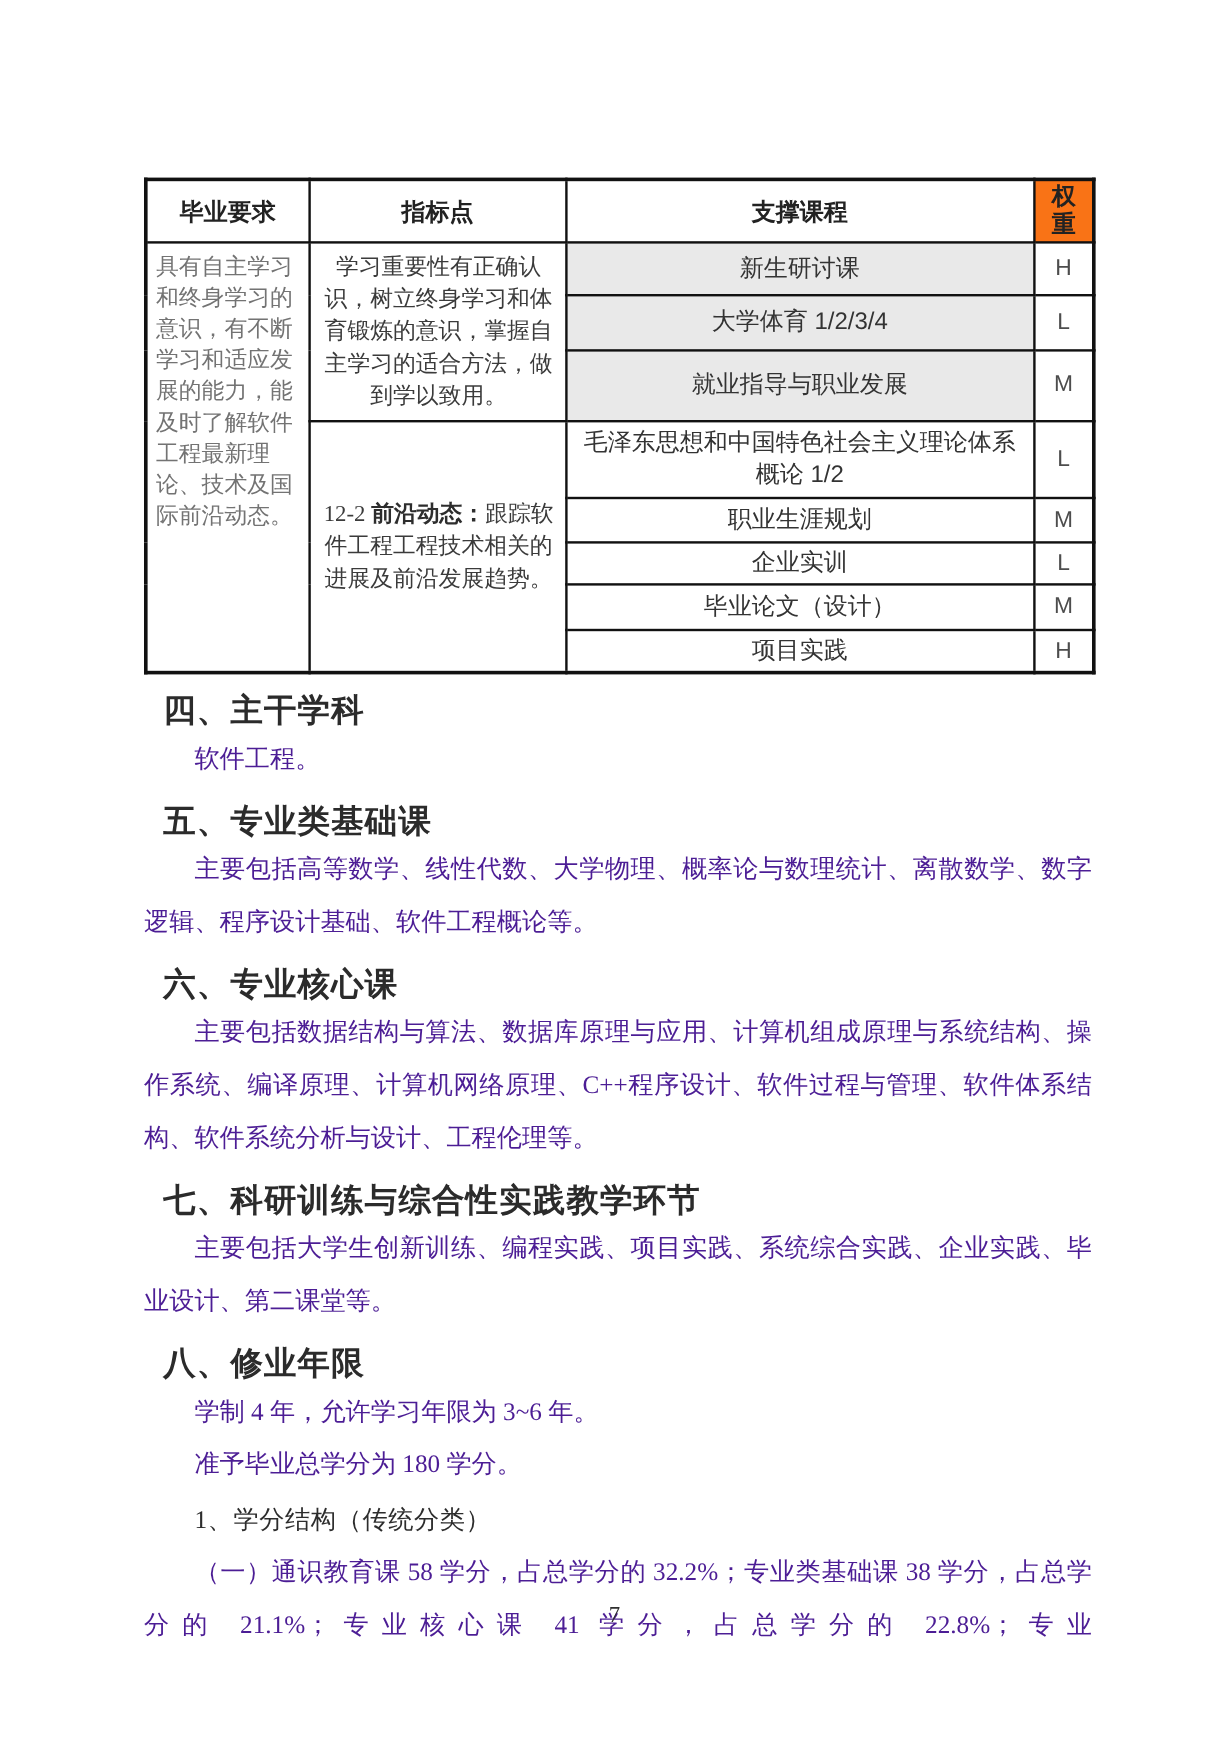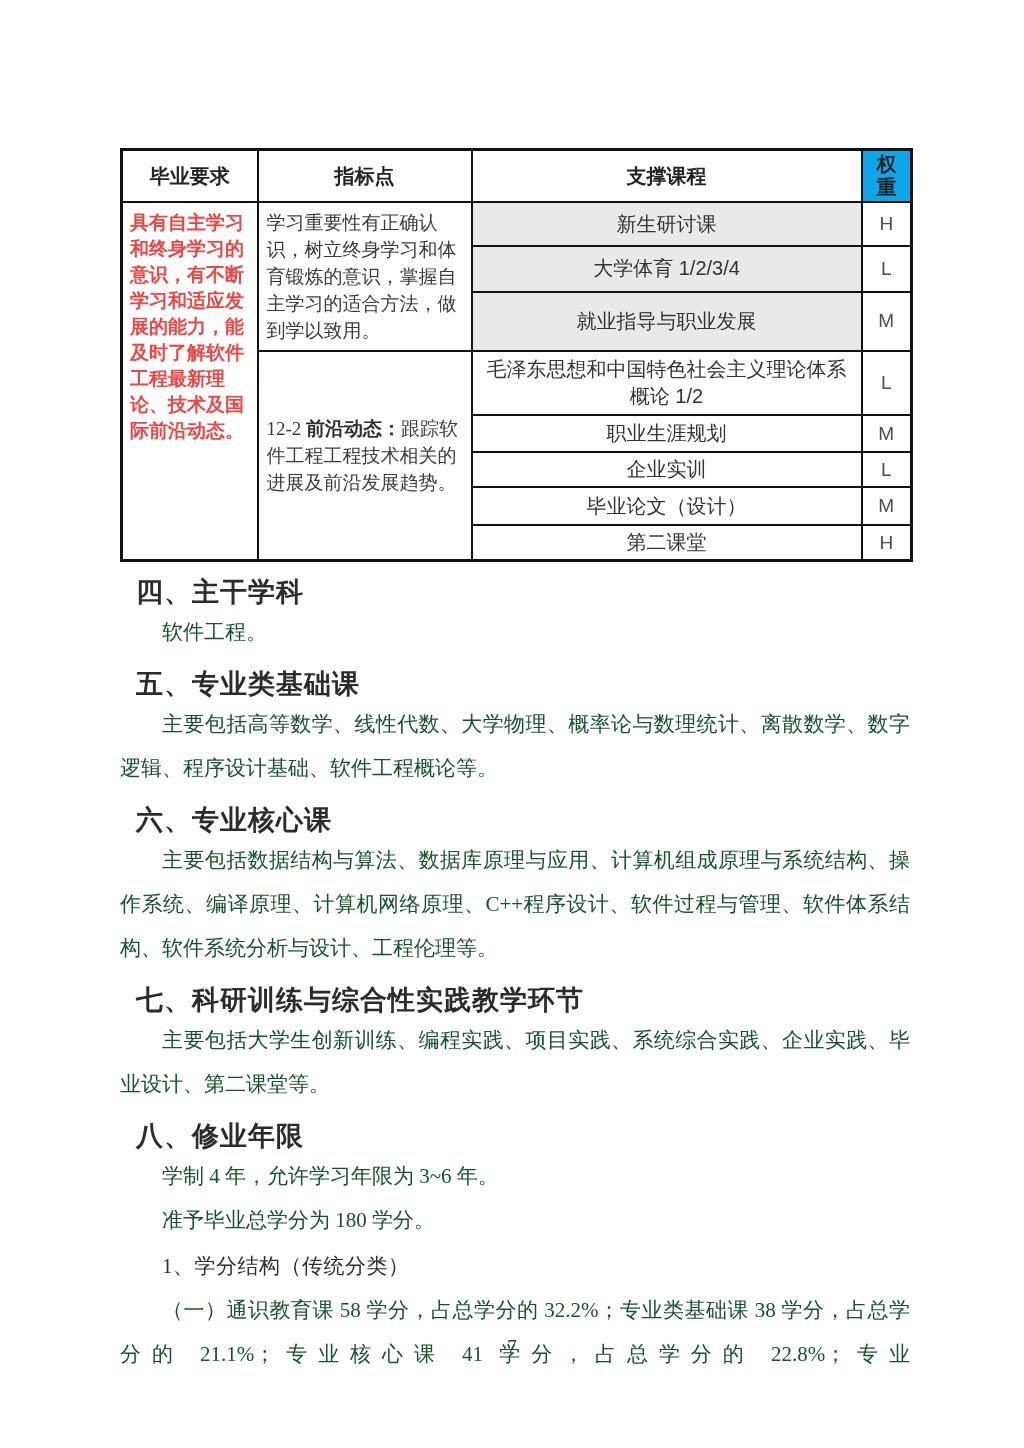--- a/index.html
+++ b/index.html
@@ -43,7 +43,7 @@
     padding:2px;
   }
   tr.hdr th.wcol {
-    background:#0ea5e9;
+    background:#f97316;
     padding:2px 14px;
     line-height:23px;
     word-break:break-all;

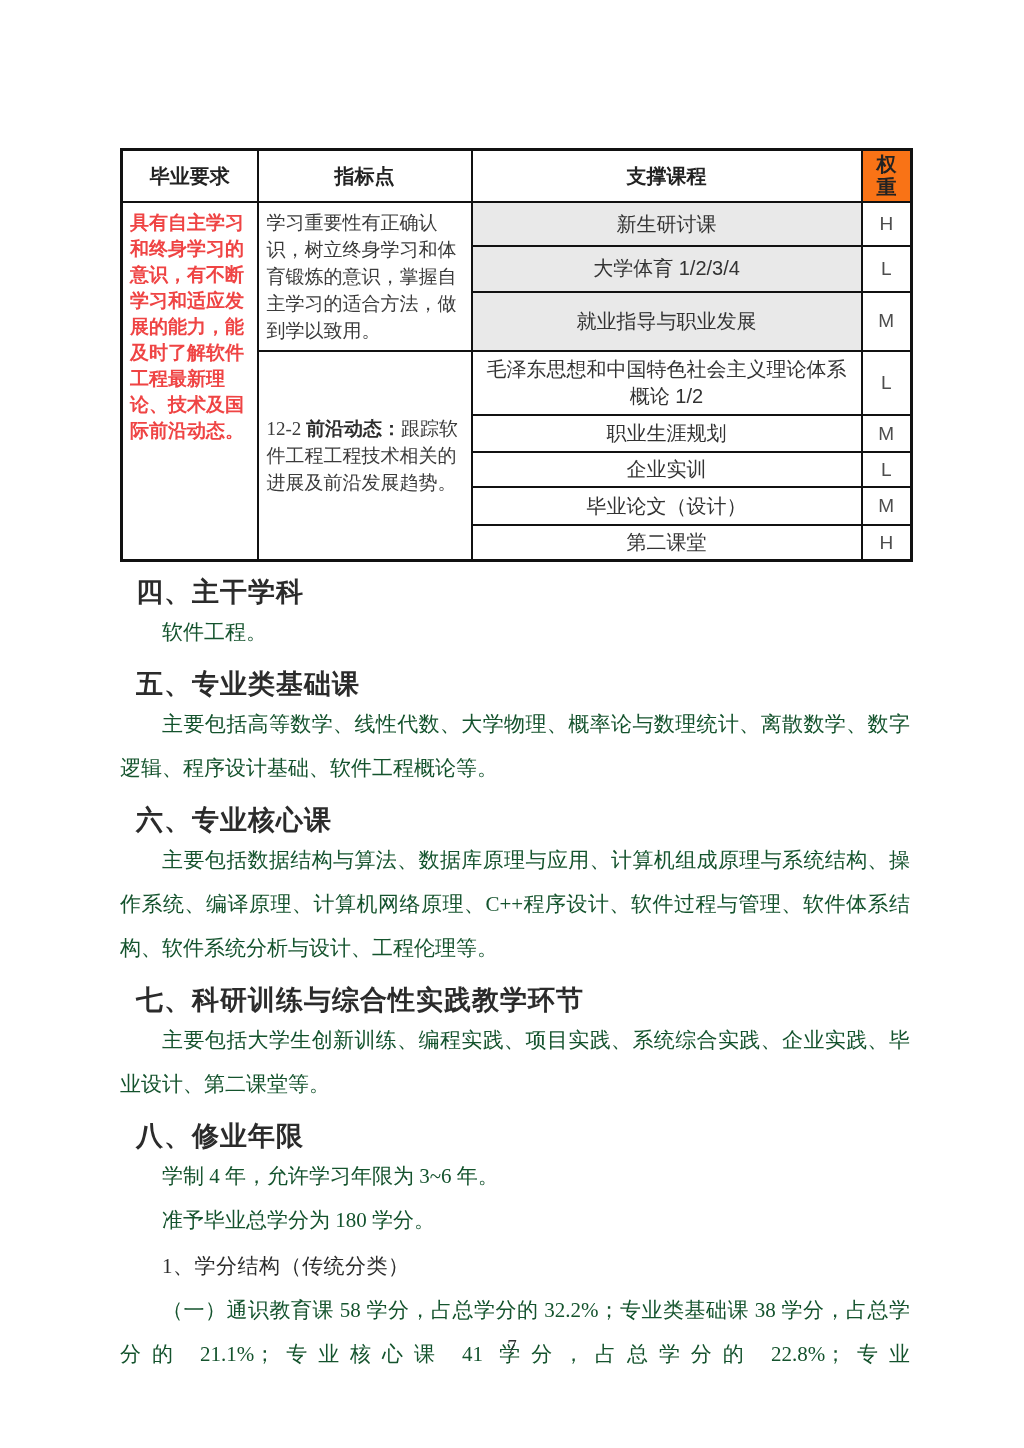--- a/index.html
+++ b/index.html
@@ -52,11 +52,10 @@
   td.req {
     font-size:19px;
     line-height:26px;
-    color:#ef4444;
+    color:#737373;
     vertical-align:top;
     text-align:left;
     padding:7px 8px 6px 7px;
-    font-weight:bold;
   }
   td.ind {
     font-size:19px;

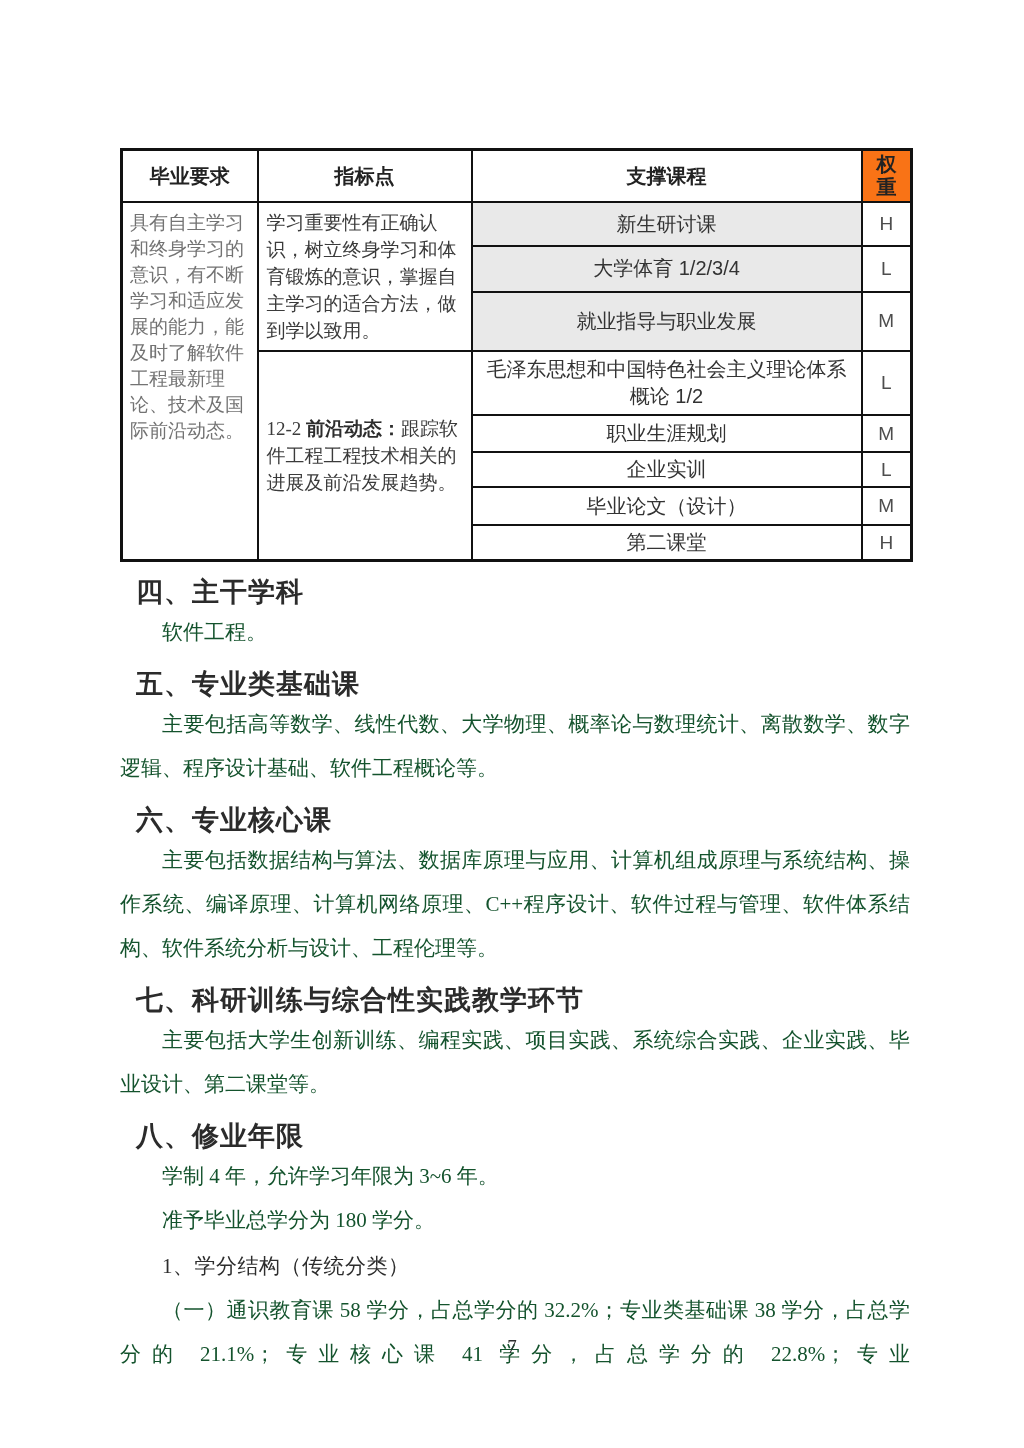--- a/index.html
+++ b/index.html
@@ -61,7 +61,7 @@
     font-size:19px;
     line-height:27px;
     color:#3b3b3b;
-    text-align:left;
+    text-align:center;
     padding:6px 6px 6px 8px;
   }
   td.ind.top { vertical-align:top; }

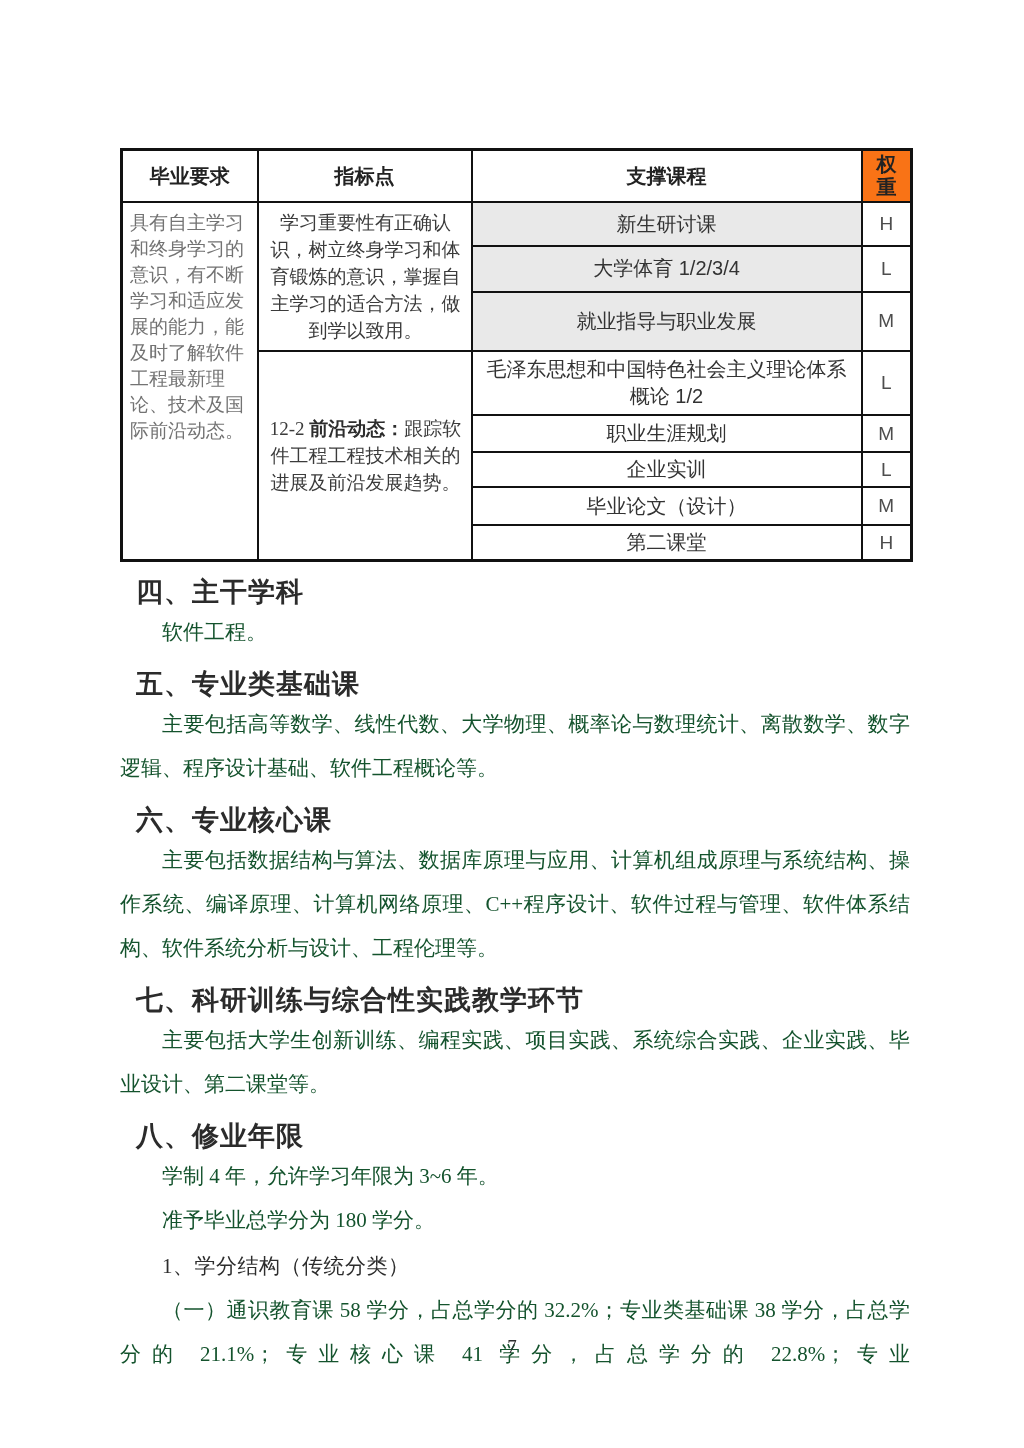--- a/index.html
+++ b/index.html
@@ -185,7 +185,7 @@
         <td class="wt">M</td>
       </tr>
       <tr class="r8">
-        <td class="course">第二课堂</td>
+        <td class="course">项目实践</td>
         <td class="wt">H</td>
       </tr>
     </tbody>

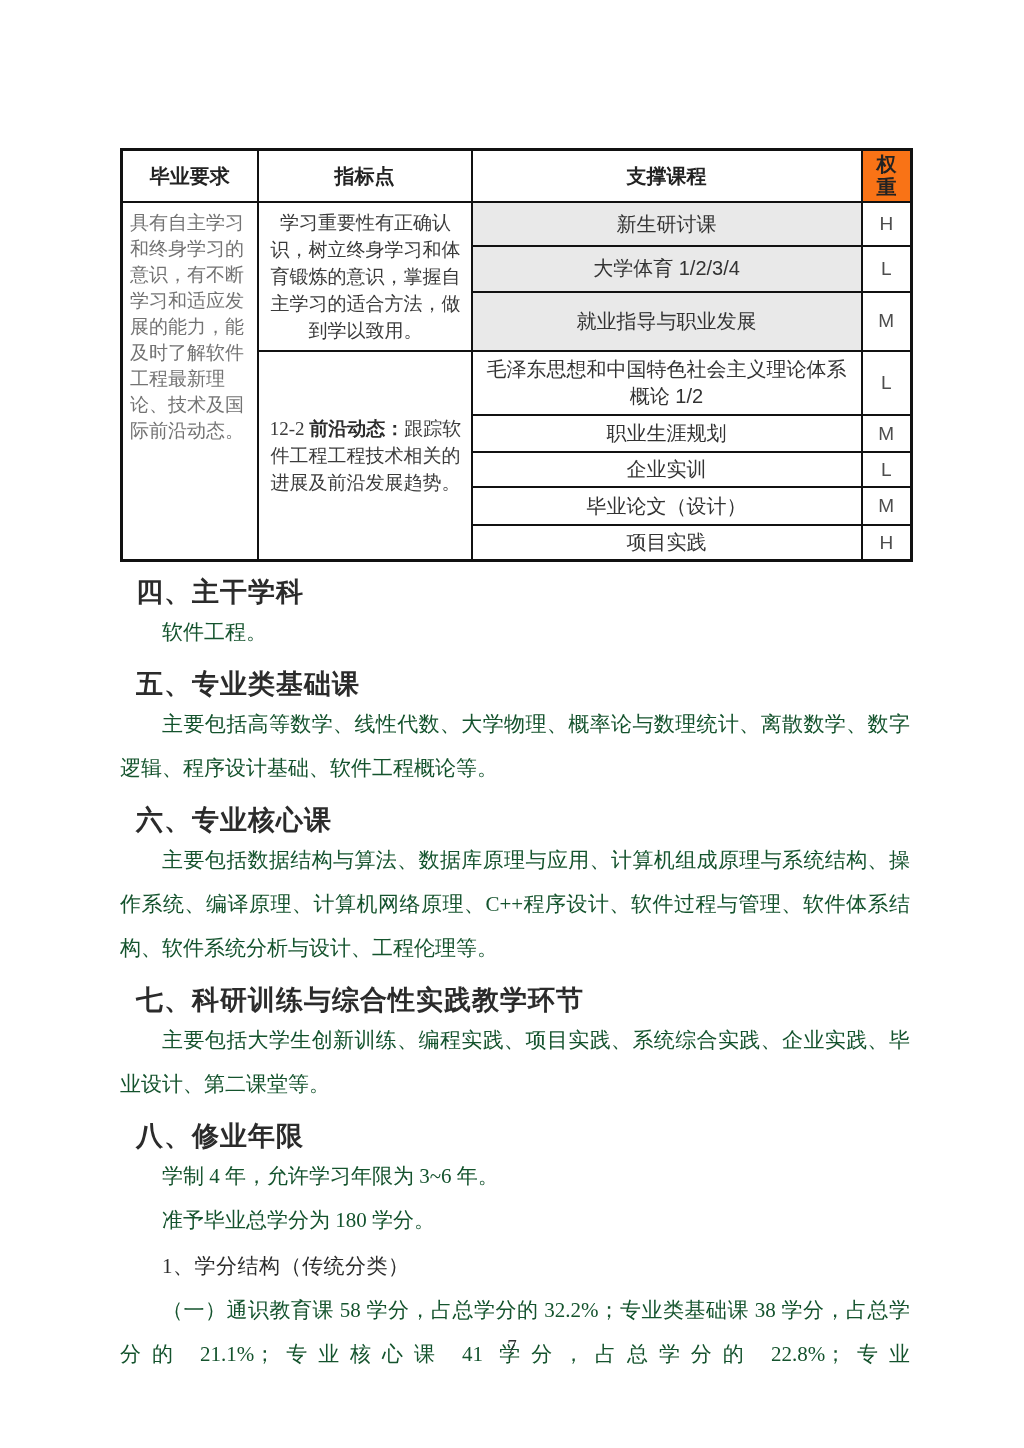--- a/index.html
+++ b/index.html
@@ -109,7 +109,7 @@
   p.para {
     font-size:21px;
     line-height:44px;
-    color:#14532d;
+    color:#4c1d95;
     text-align:justify;
     text-justify:inter-character;
     text-indent:2em;

